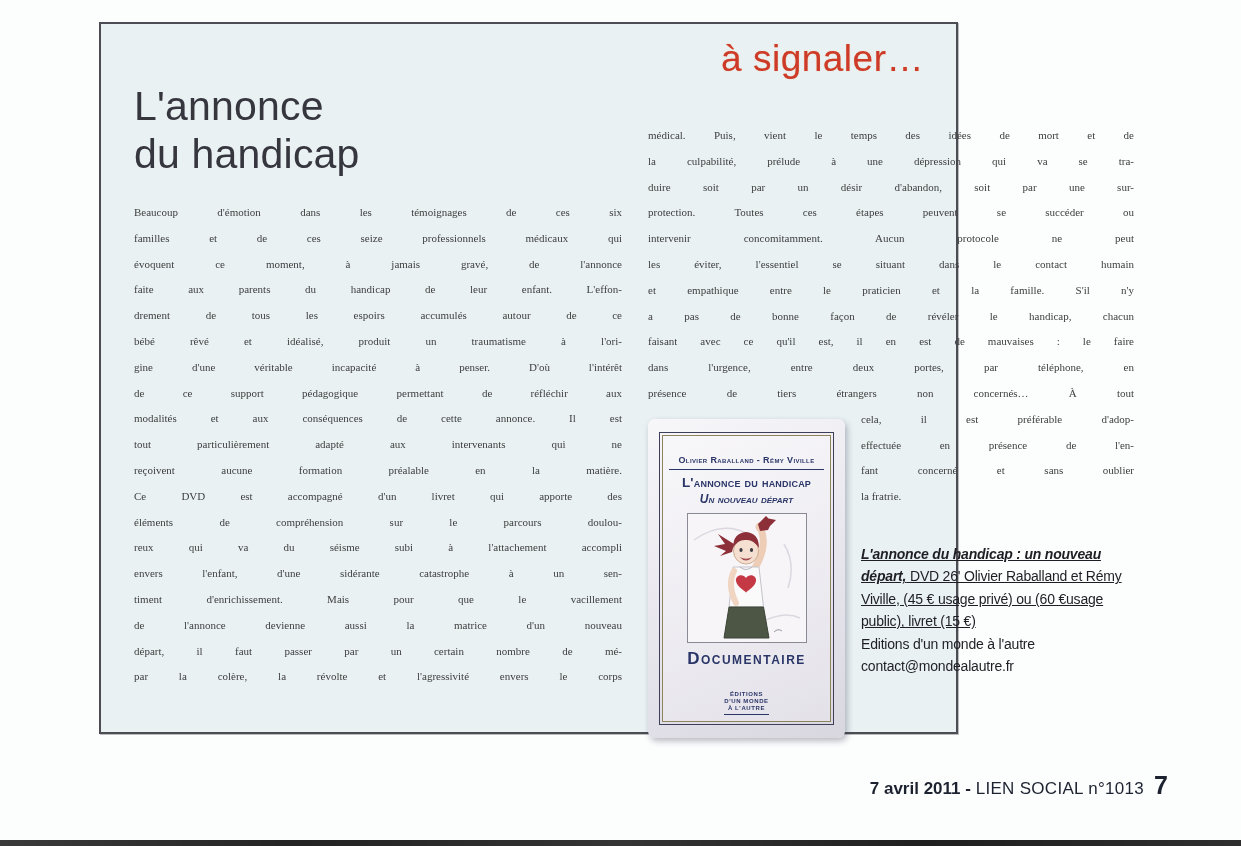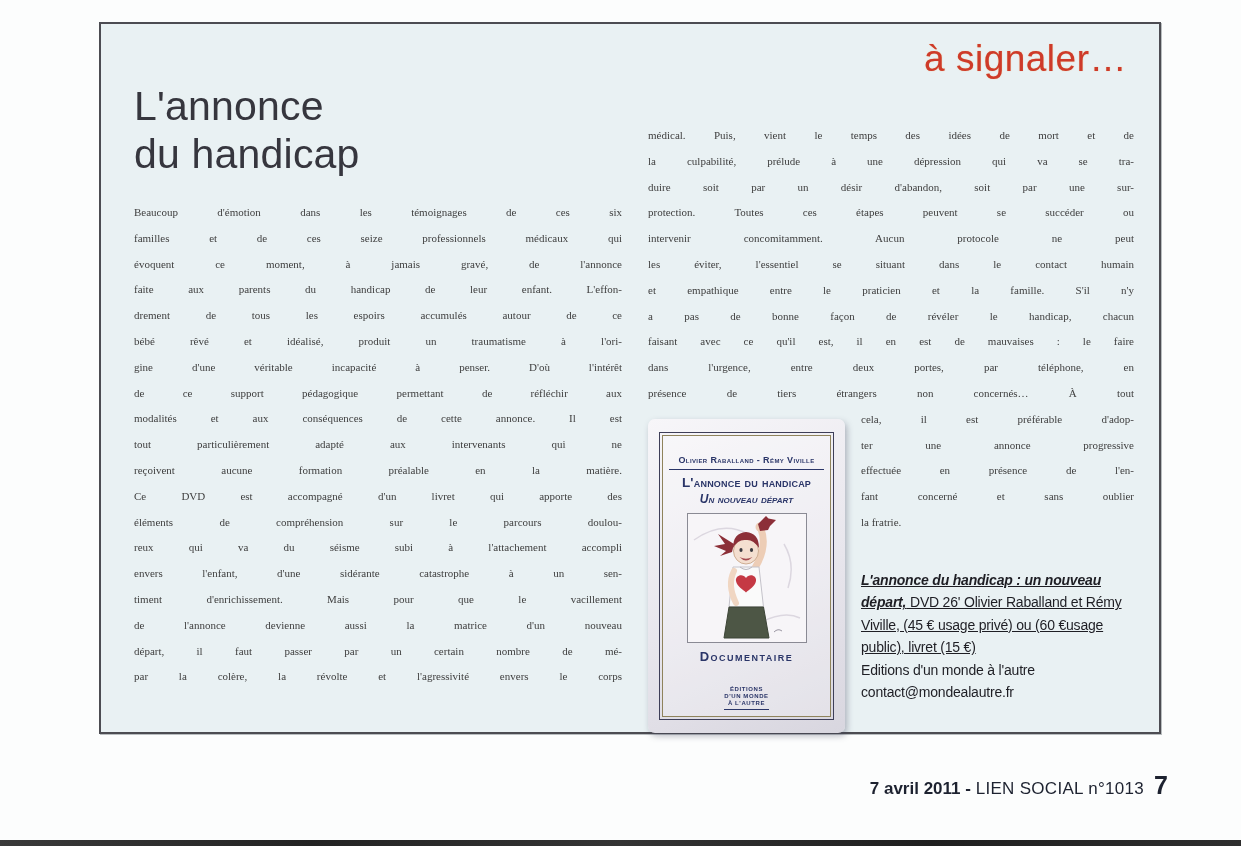--- a/index.html
+++ b/index.html
@@ -9,7 +9,7 @@
     font-family:"Liberation Sans", sans-serif;
   }
   .panel {
-    position:absolute; left:99px; top:22px; width:1062px; height:712px;
+    position:absolute; left:99px; top:22px; width:859px; height:712px;
     background:#e9f1f3; border:2px solid #4c4c52; box-sizing:border-box;
     box-shadow:1px 1px 0 #b9bec0;
   }

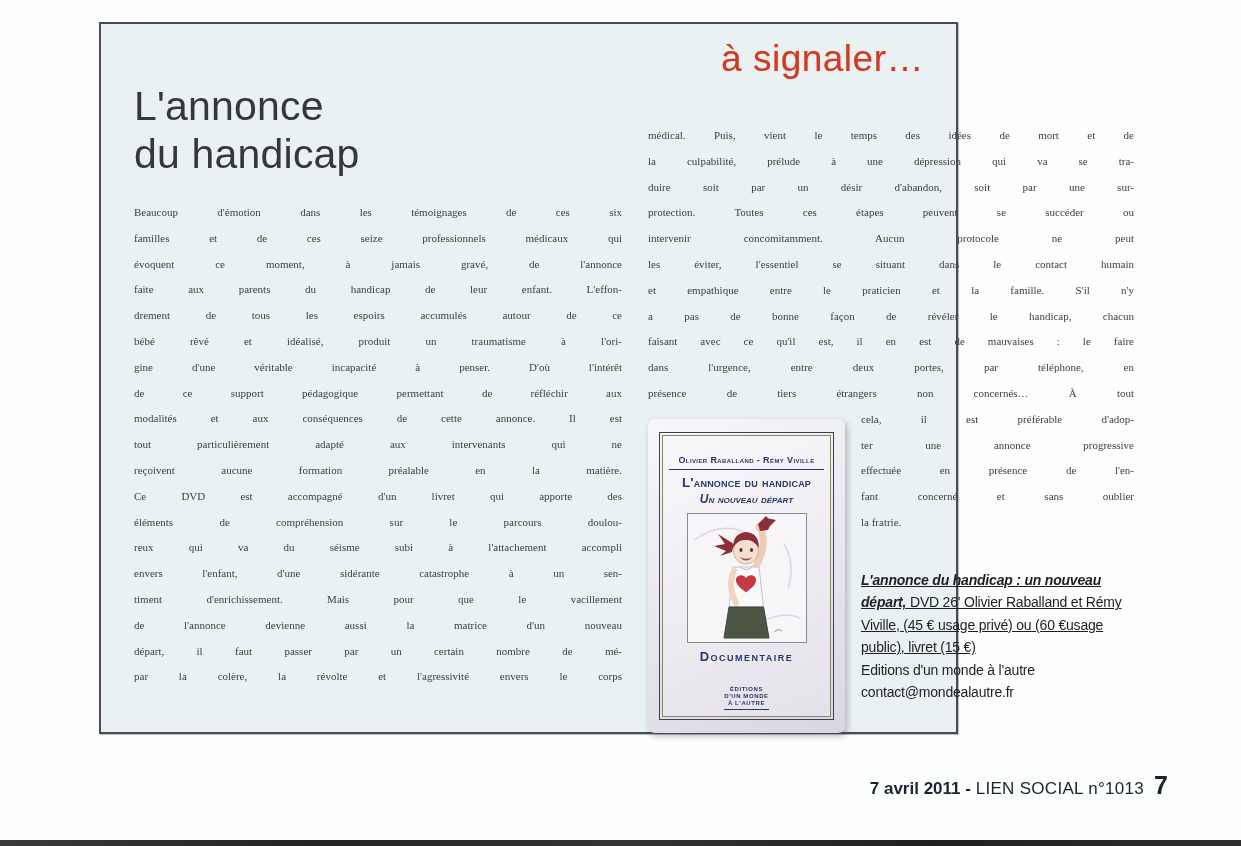--- a/index.html
+++ b/index.html
@@ -165,7 +165,6 @@
 
     <div id="wrap-lines">
         <div class="bline">cela, il est préférable d'adop-</div>
-        <div class="bline">ter une annonce progressive</div>
         <div class="bline">effectuée en présence de l'en-</div>
         <div class="bline">fant concerné et sans oublier</div>
         <div class="bline no-just">la fratrie.</div>

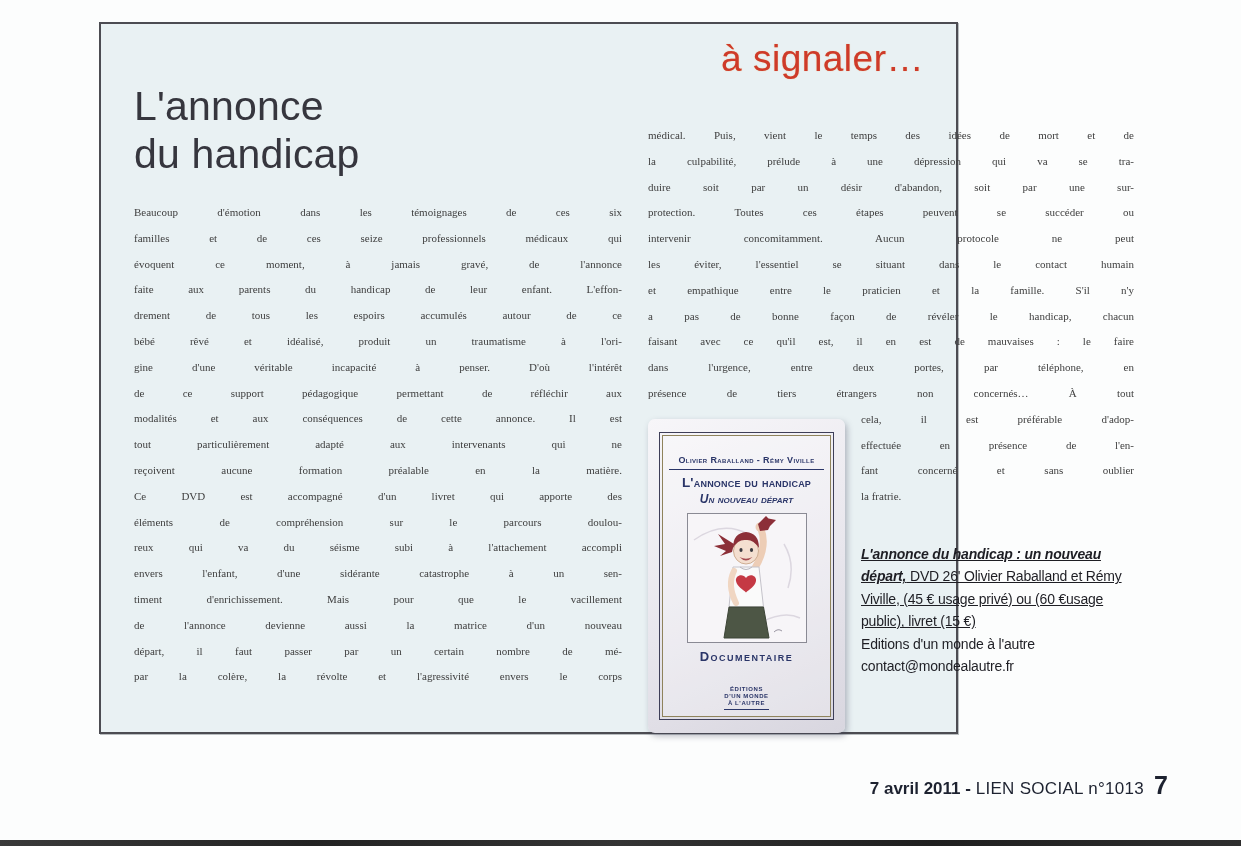--- a/index.html
+++ b/index.html
@@ -53,7 +53,7 @@
     width:118px; height:128px; margin:7px auto 6px;
     border:1px solid #8a8a94; background:#f7f5f8; overflow:hidden;
   }
-  .cover-genre { font-size:13px; font-weight:bold; font-variant:small-caps; letter-spacing:1.5px; color:#2a3568; }
+  .cover-genre { font-size:17px; font-weight:bold; font-variant:small-caps; letter-spacing:1.5px; color:#2a3568; }
   .cover-logo {
     margin-top:4px; display:inline-block; font-size:6px; font-weight:bold;
     color:#2a3568; line-height:7px; letter-spacing:.6px; text-transform:uppercase;

